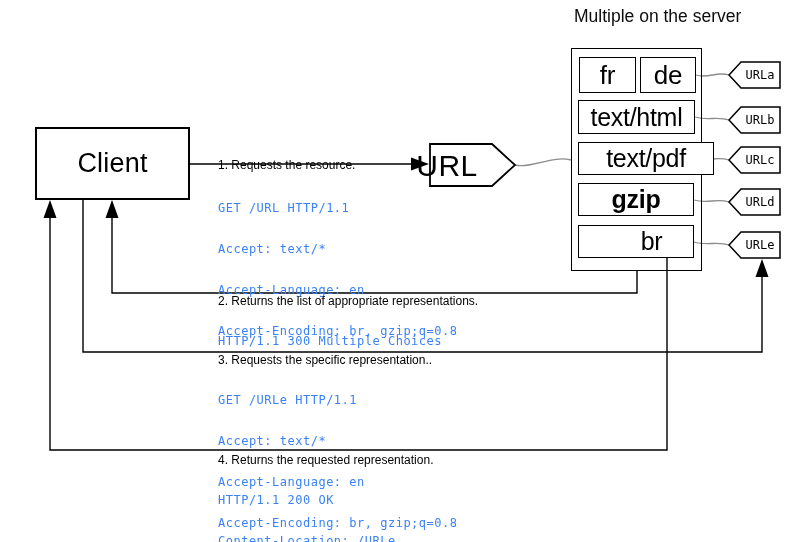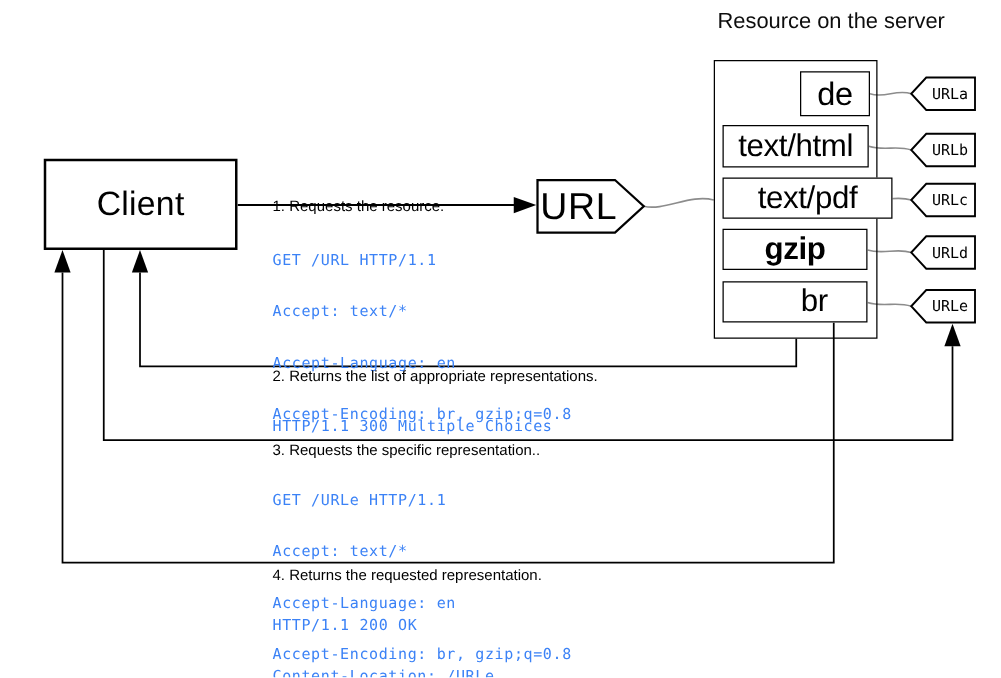--- a/index.html
+++ b/index.html
@@ -84,7 +84,7 @@
     <polygon points="729,245 741,232 780,232 780,258 741,258" fill="#fff" stroke="#000" stroke-width="1.5"></polygon>
   </svg>
 
-  <div class="diagram-title">Resource on the server</div>
+  <div class="diagram-title">Multiple on the server</div>
 
   <div class="box client-box" style="left:35px;top:127px;width:155px;height:73px;">
     <span>Client</span>

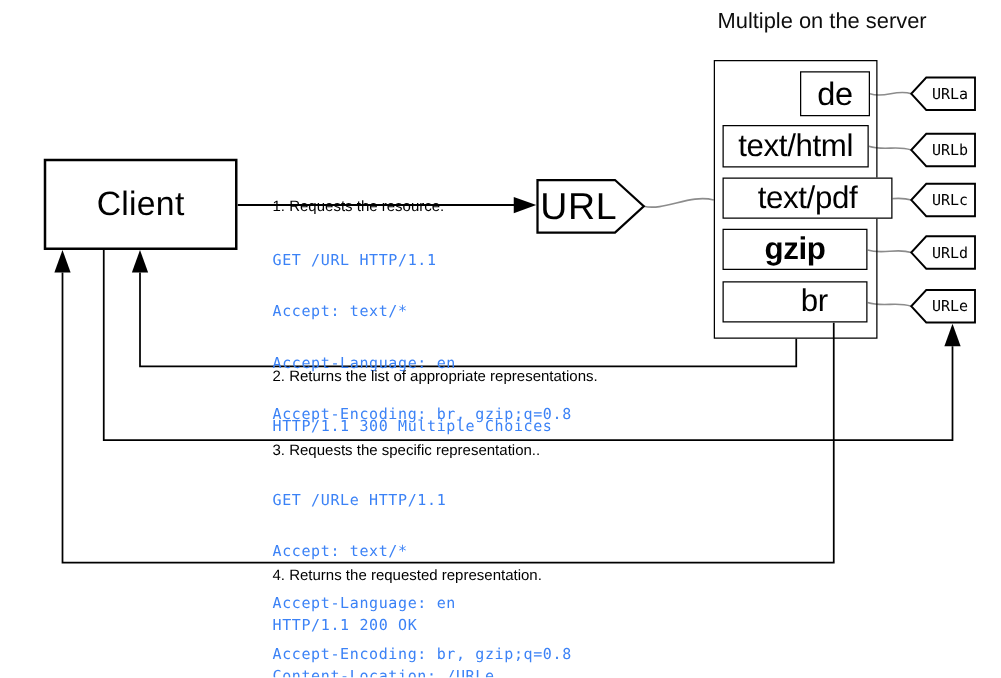--- a/index.html
+++ b/index.html
@@ -94,6 +94,9 @@
 
   <div class="box outer-box" style="left:571px;top:48px;width:131px;height:223px;"></div>
 
+  <div class="box" style="left:579px;top:57px;width:57px;height:36px;">
+    <span class="rep-label rep-label-sm">fr</span>
+  </div>
   <div class="box" style="left:640px;top:57px;width:56px;height:36px;">
     <span class="rep-label rep-label-sm">de</span>
   </div>

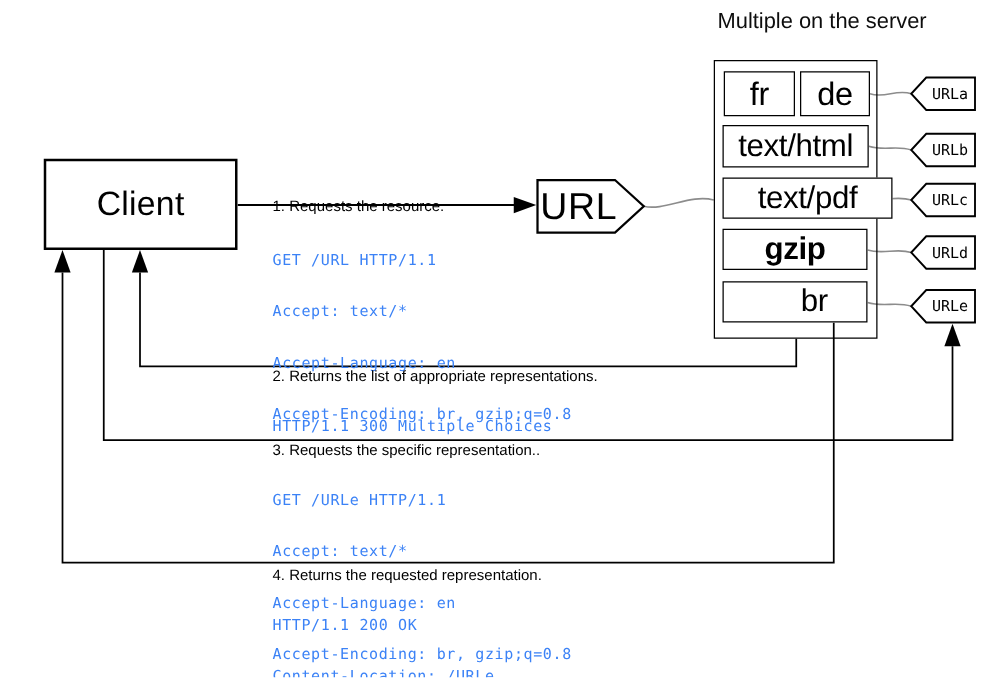--- a/index.html
+++ b/index.html
@@ -22,7 +22,7 @@
   .rep-label{font-size:25px;letter-spacing:-0.3px;white-space:nowrap;}
   .rep-label-sm{font-size:26px;}
   .url-big-label{
-    position:absolute;z-index:3;left:430px;top:149px;width:66px;
+    position:absolute;z-index:3;left:414px;top:149px;width:66px;
     text-align:center;font-size:30px;color:#000;letter-spacing:0.5px;
   }
   .tag-label{

